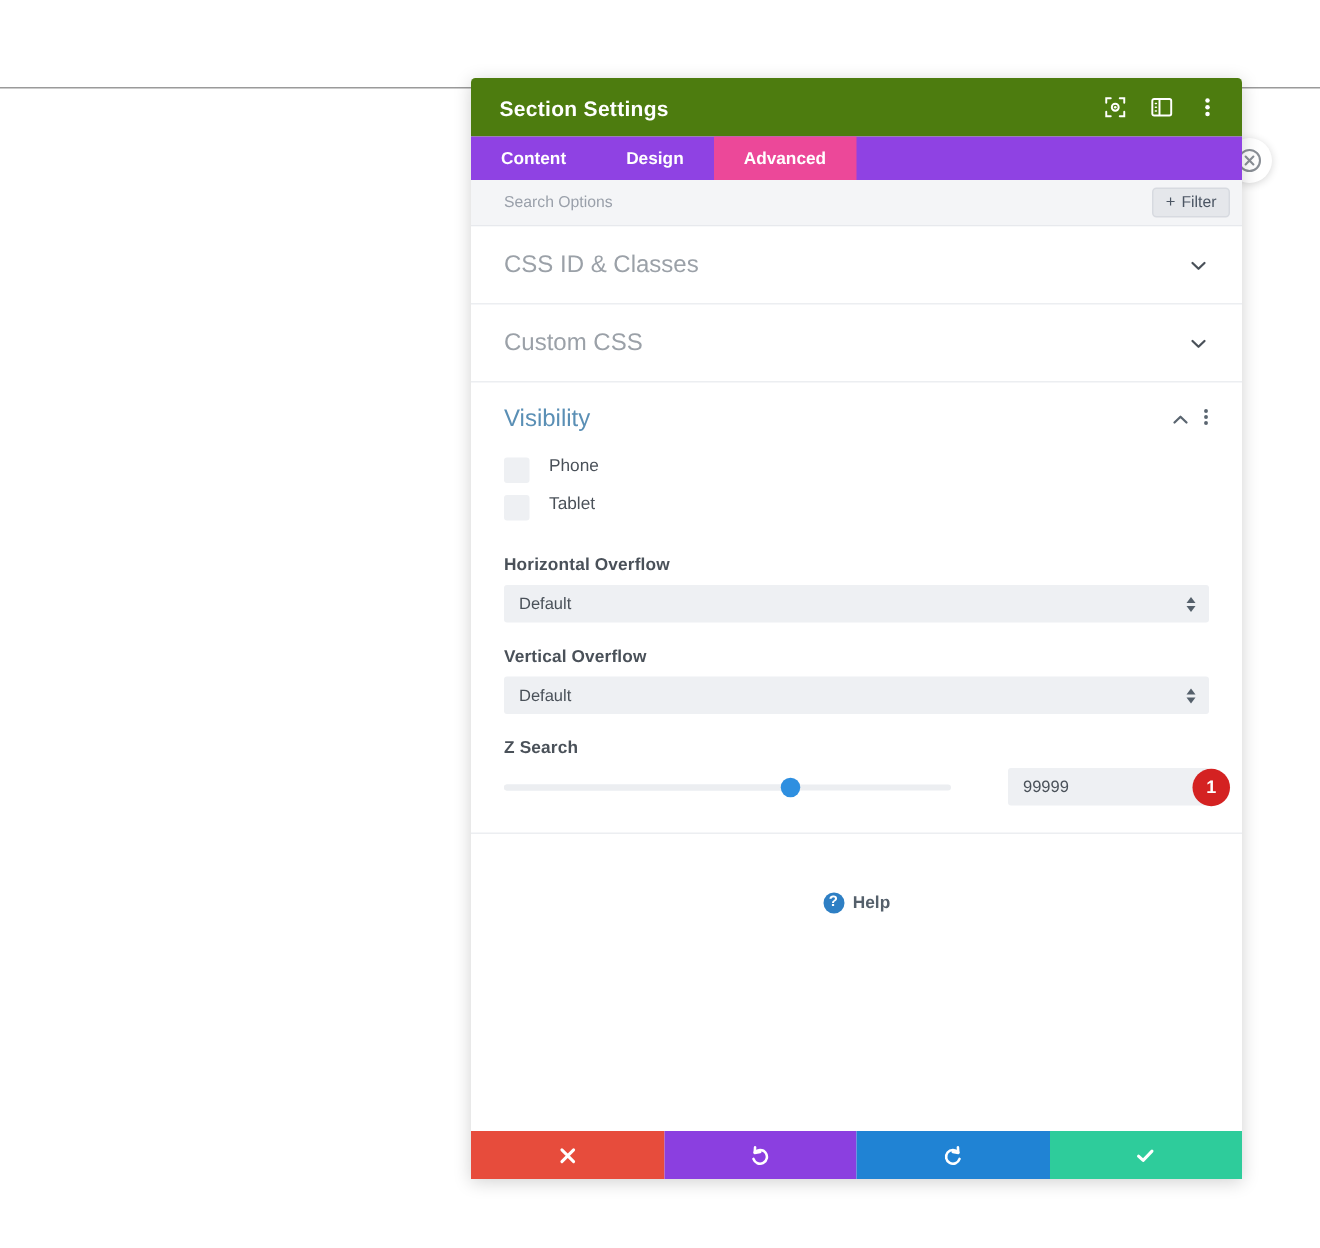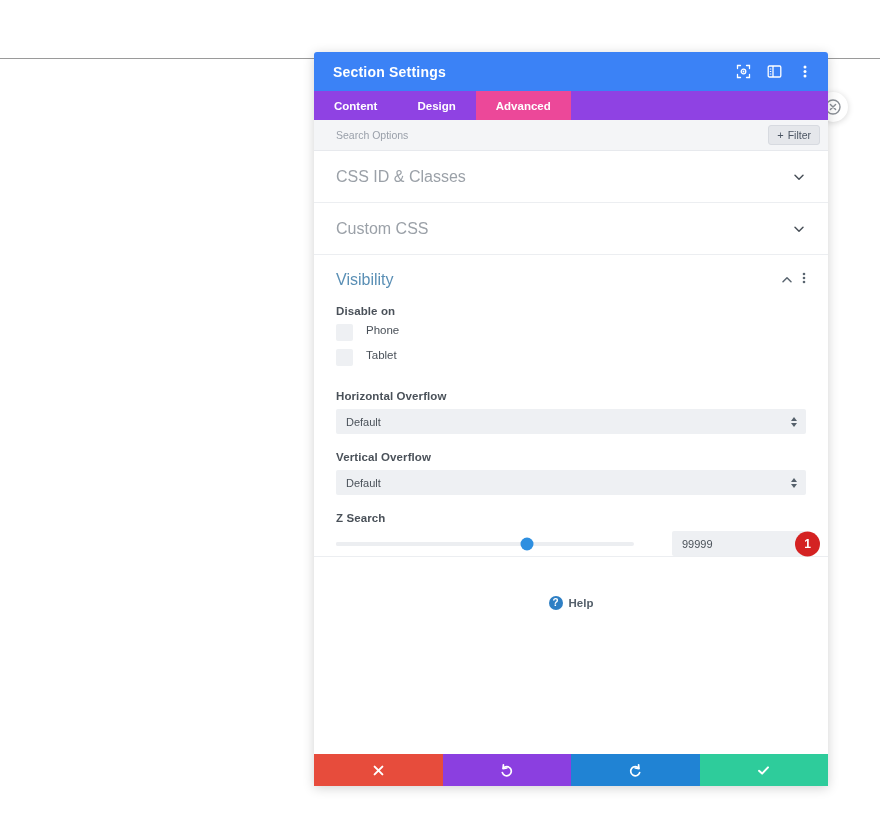--- a/index.html
+++ b/index.html
@@ -42,7 +42,7 @@
 
   
   .modal-header {
-    height: 39px; background: #3b82f6;
+    height: 39px; background: #4d7c0f;
     display: flex; align-items: center;
     padding: 0 14px 0 19px;
     flex: none;

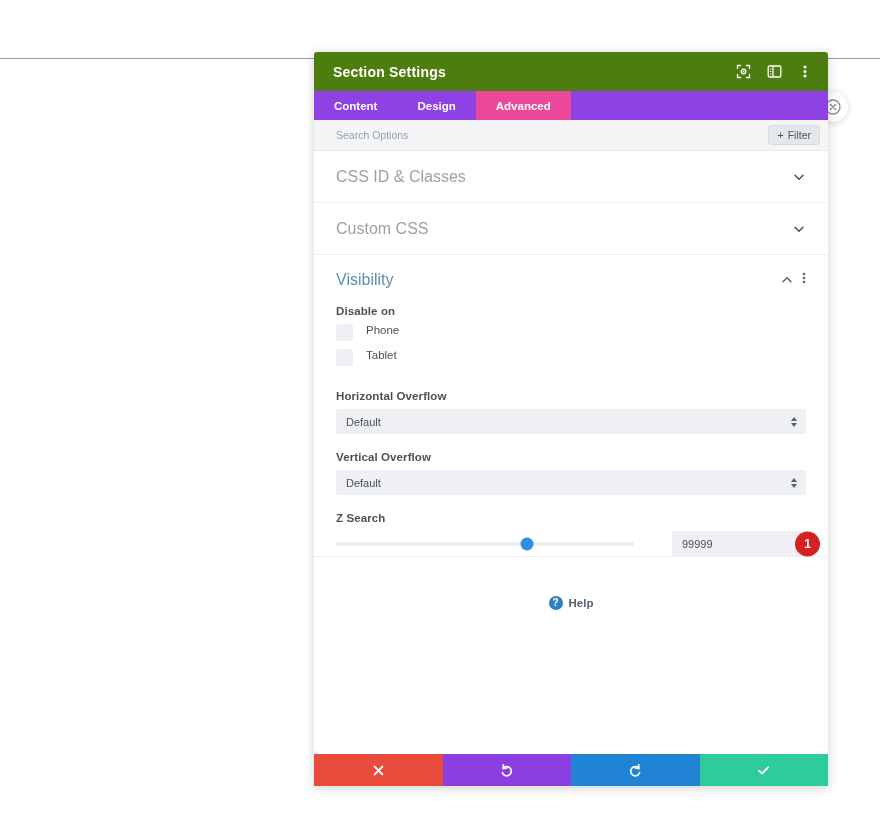--- a/index.html
+++ b/index.html
@@ -98,7 +98,7 @@
   .acc-right { display: flex; align-items: center; gap: 8px; }
   .chev { width: 14px; height: 14px; display: block; }
 
-  .section-open { border-bottom: 1px solid #eceef1; }
+  .section-open { border-bottom: 1px solid #eceef1; padding-bottom: 18px; }
   .section-open .acc-row { border-bottom: none; height: 50px; }
 
   .fieldblock { padding: 0 22px; }

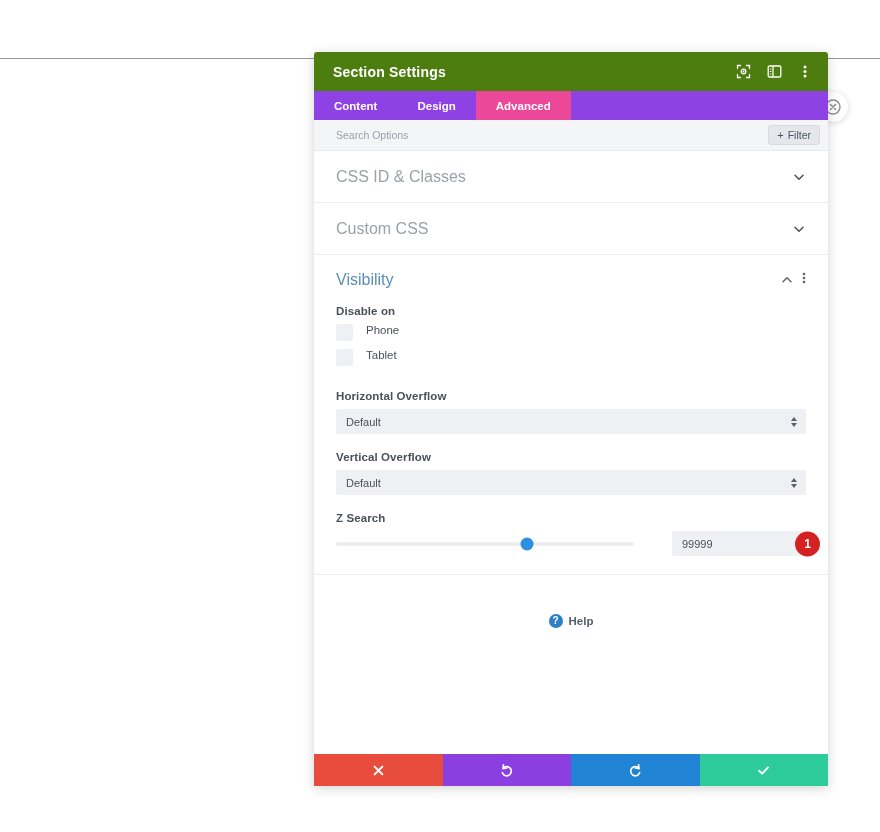--- a/index.html
+++ b/index.html
@@ -290,7 +290,6 @@
         </div>
 
         <div class="fieldblock">
-          <div class="flabel">Disable on</div>
           <div class="cb-row">
             <div class="cbox"></div>
             <div class="cb-label">Phone</div>

